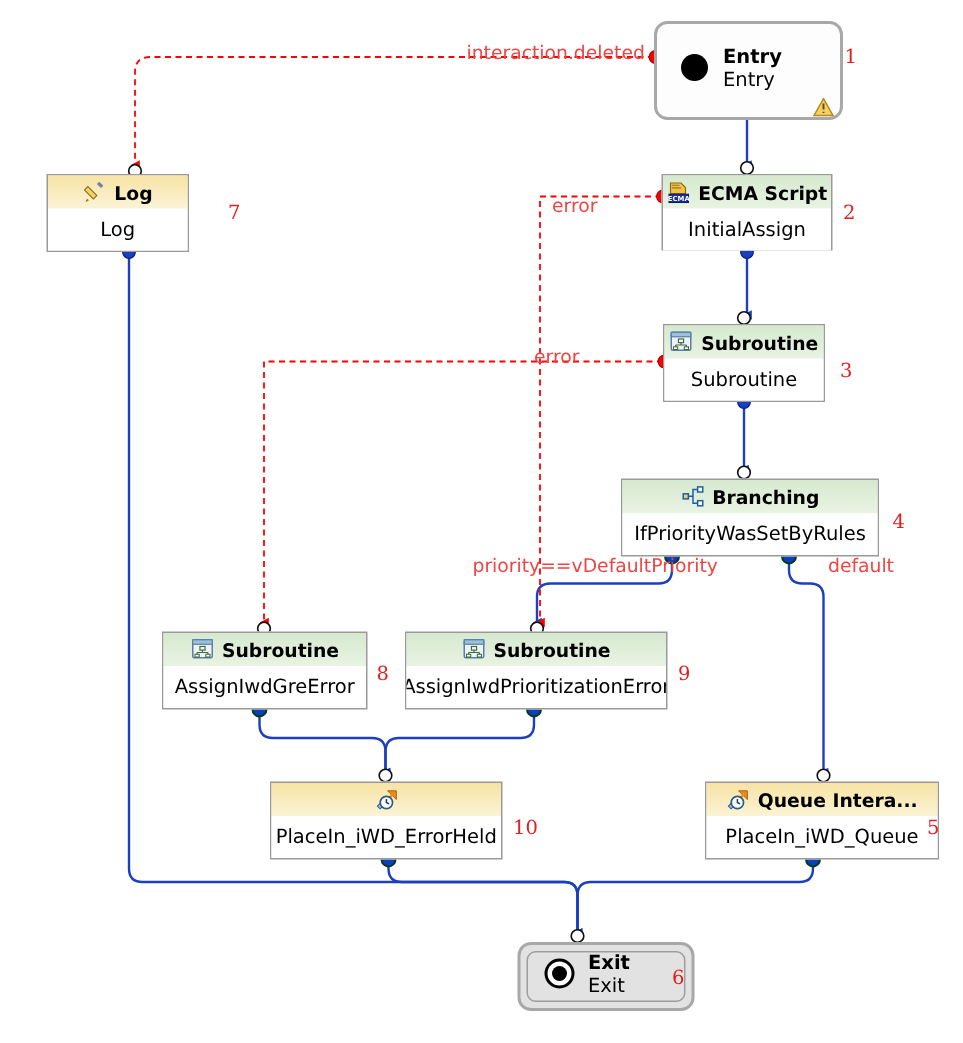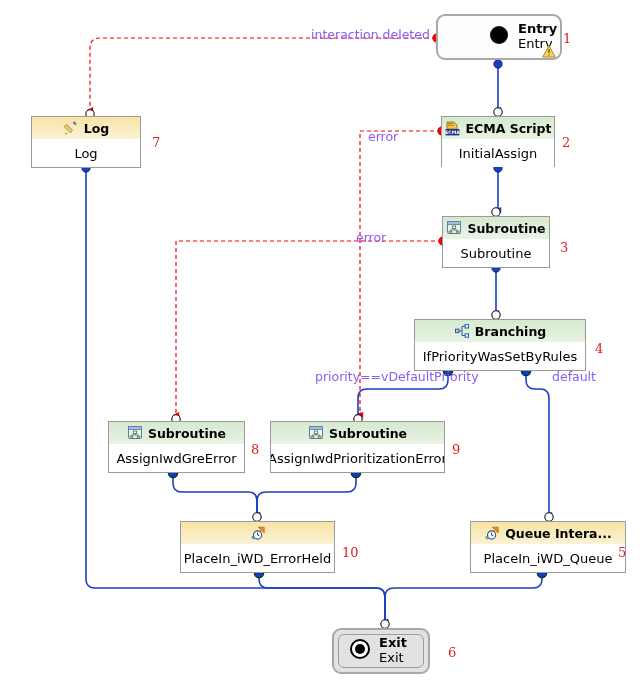--- a/index.html
+++ b/index.html
@@ -115,7 +115,7 @@
   .elabel {
     position: absolute;
     font-size: 12.5px;
-    color: #8b5cf6;
+    color: #ef4444;
     background: transparent;
     white-space: nowrap;
     z-index: 4;

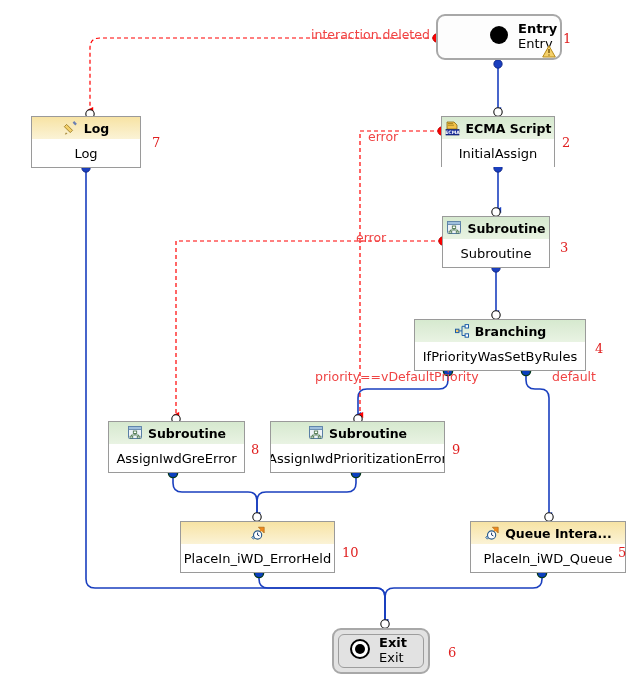--- a/index.html
+++ b/index.html
@@ -222,7 +222,7 @@
     <circle cx="385" cy="624" r="4.2" fill="#ffffff" stroke="#111111" stroke-width="1.1"></circle>
   </svg>
 
-  <div class="term" style="left:436px; top:14px; width:126px; height:46px;padding-left:36px;">
+  <div class="term" style="left:436px; top:14px; width:126px; height:66px;">
     <div class="inner">
       <span class="glyph">
         <svg width="22" height="22" viewBox="0 0 22 22">

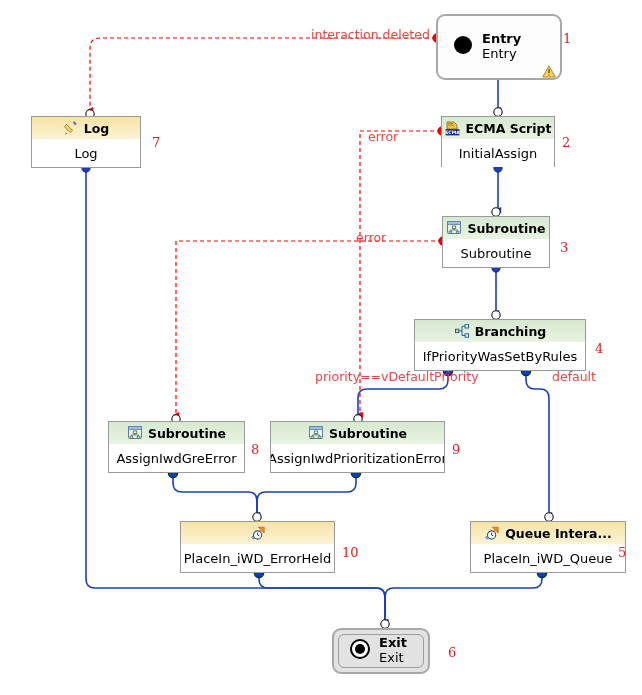--- a/index.html
+++ b/index.html
@@ -293,7 +293,7 @@
   </div>
   <div class="idx" style="left:595px; top:341px;">4</div>
 
-  <div class="node" style="left:31px; top:116px; width:110px; height:52px;">
+  <div class="node" style="left:31px; top:116px; width:95px; height:52px;">
     <div class="hdr hdr-gold">
       <span class="ico">
         <svg width="16" height="16" viewBox="0 0 16 16">

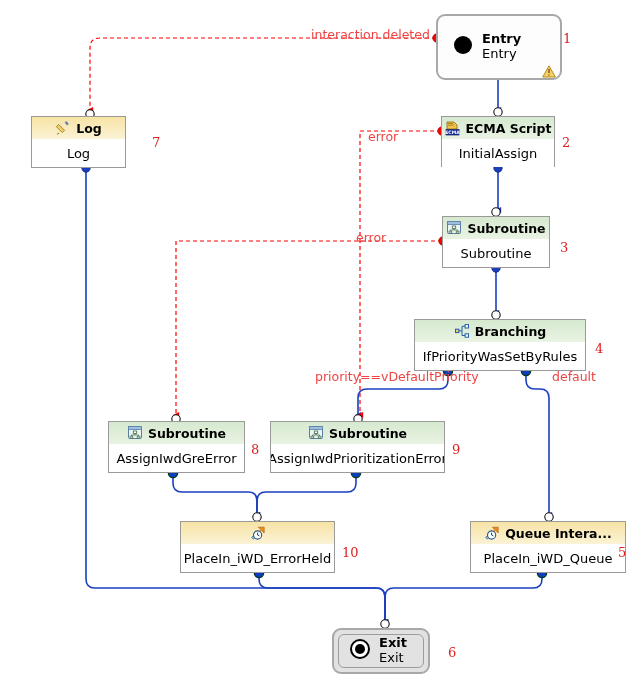--- a/index.html
+++ b/index.html
@@ -377,7 +377,7 @@
   </div>
   <div class="idx" style="left:618px; top:545px;">5</div>
 
-  <div class="term exit" style="left:332px; top:628px; width:98px; height:46px;">
+  <div class="term exit" style="left:345px; top:628px; width:118px; height:46px;">
     <div class="inner">
       <span class="glyph">
         <svg width="22" height="22" viewBox="0 0 22 22">

